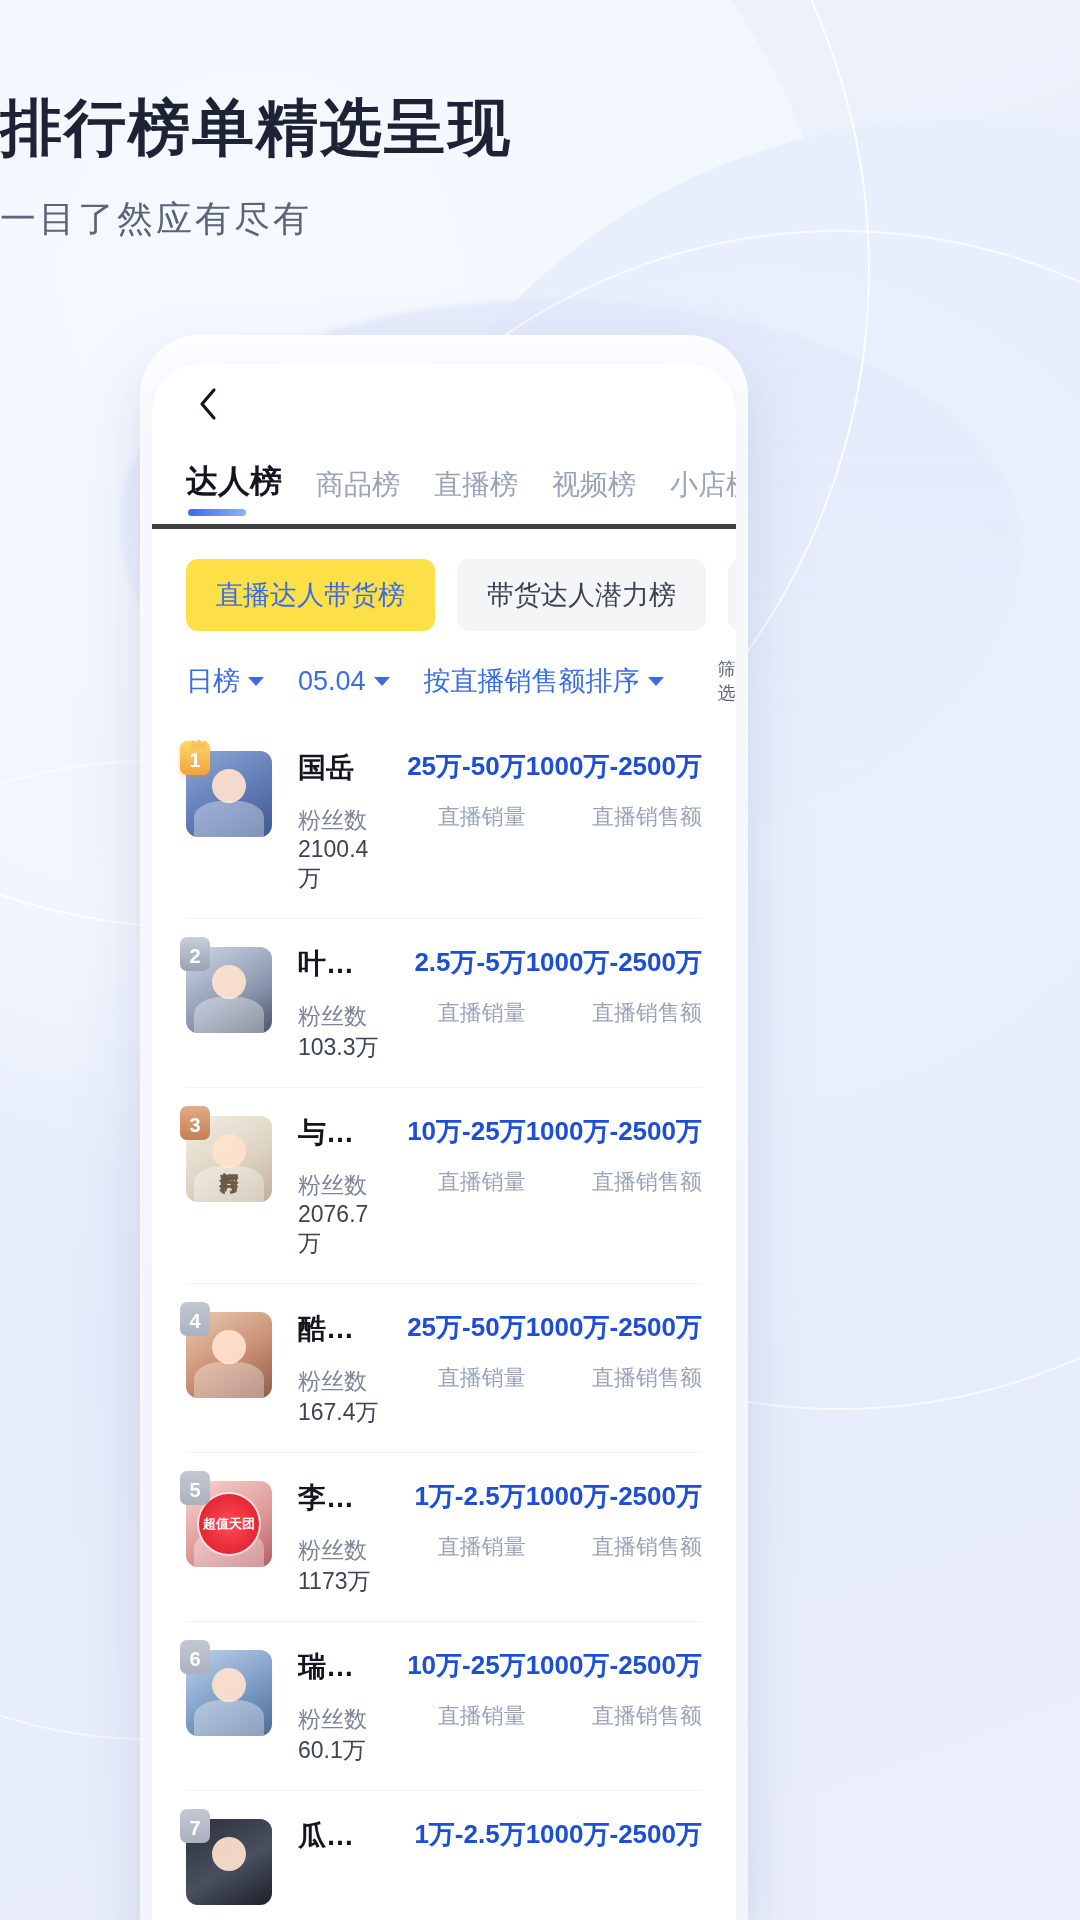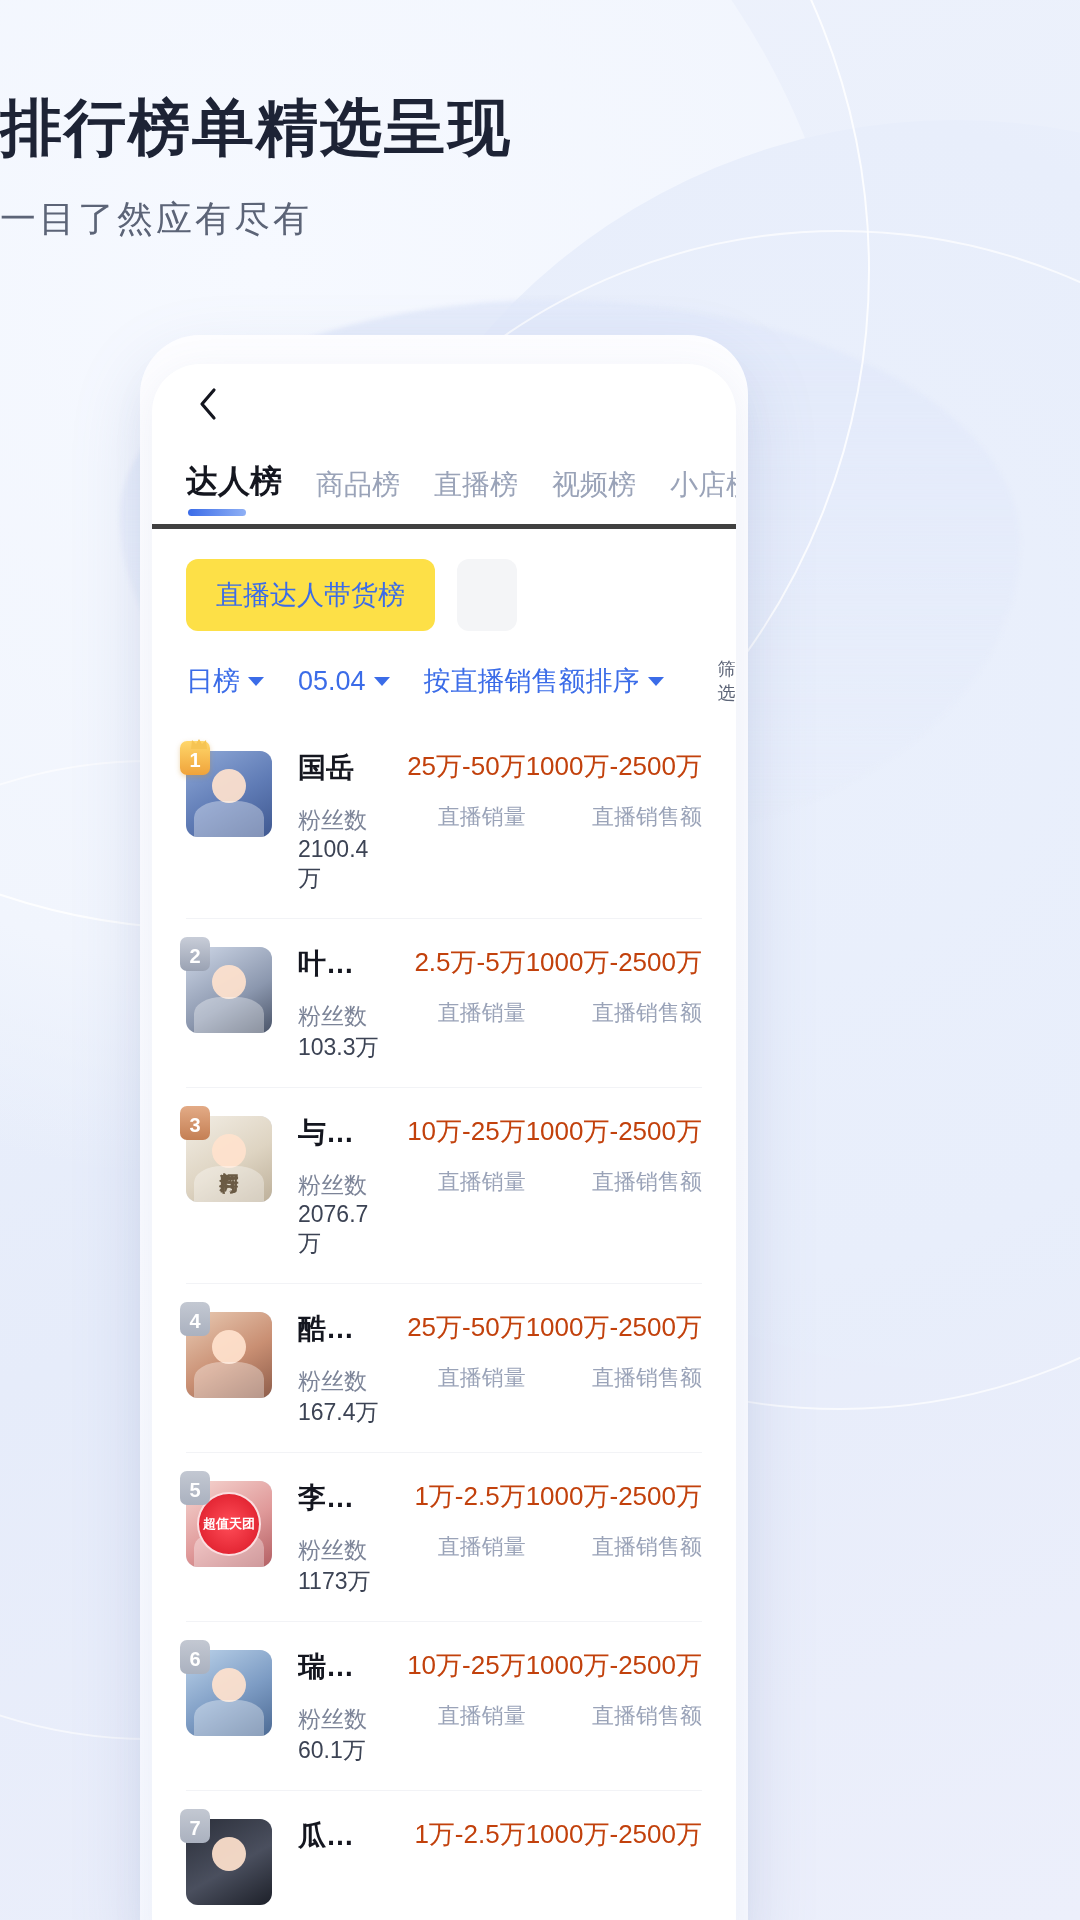--- a/index.html
+++ b/index.html
@@ -246,6 +246,9 @@
       <span>直播达人带货榜</span>
     </div>
     <div class="chip">
+      <span>带货达人潜力榜</span>
+    </div>
+    <div class="chip">
       
     </div>
 

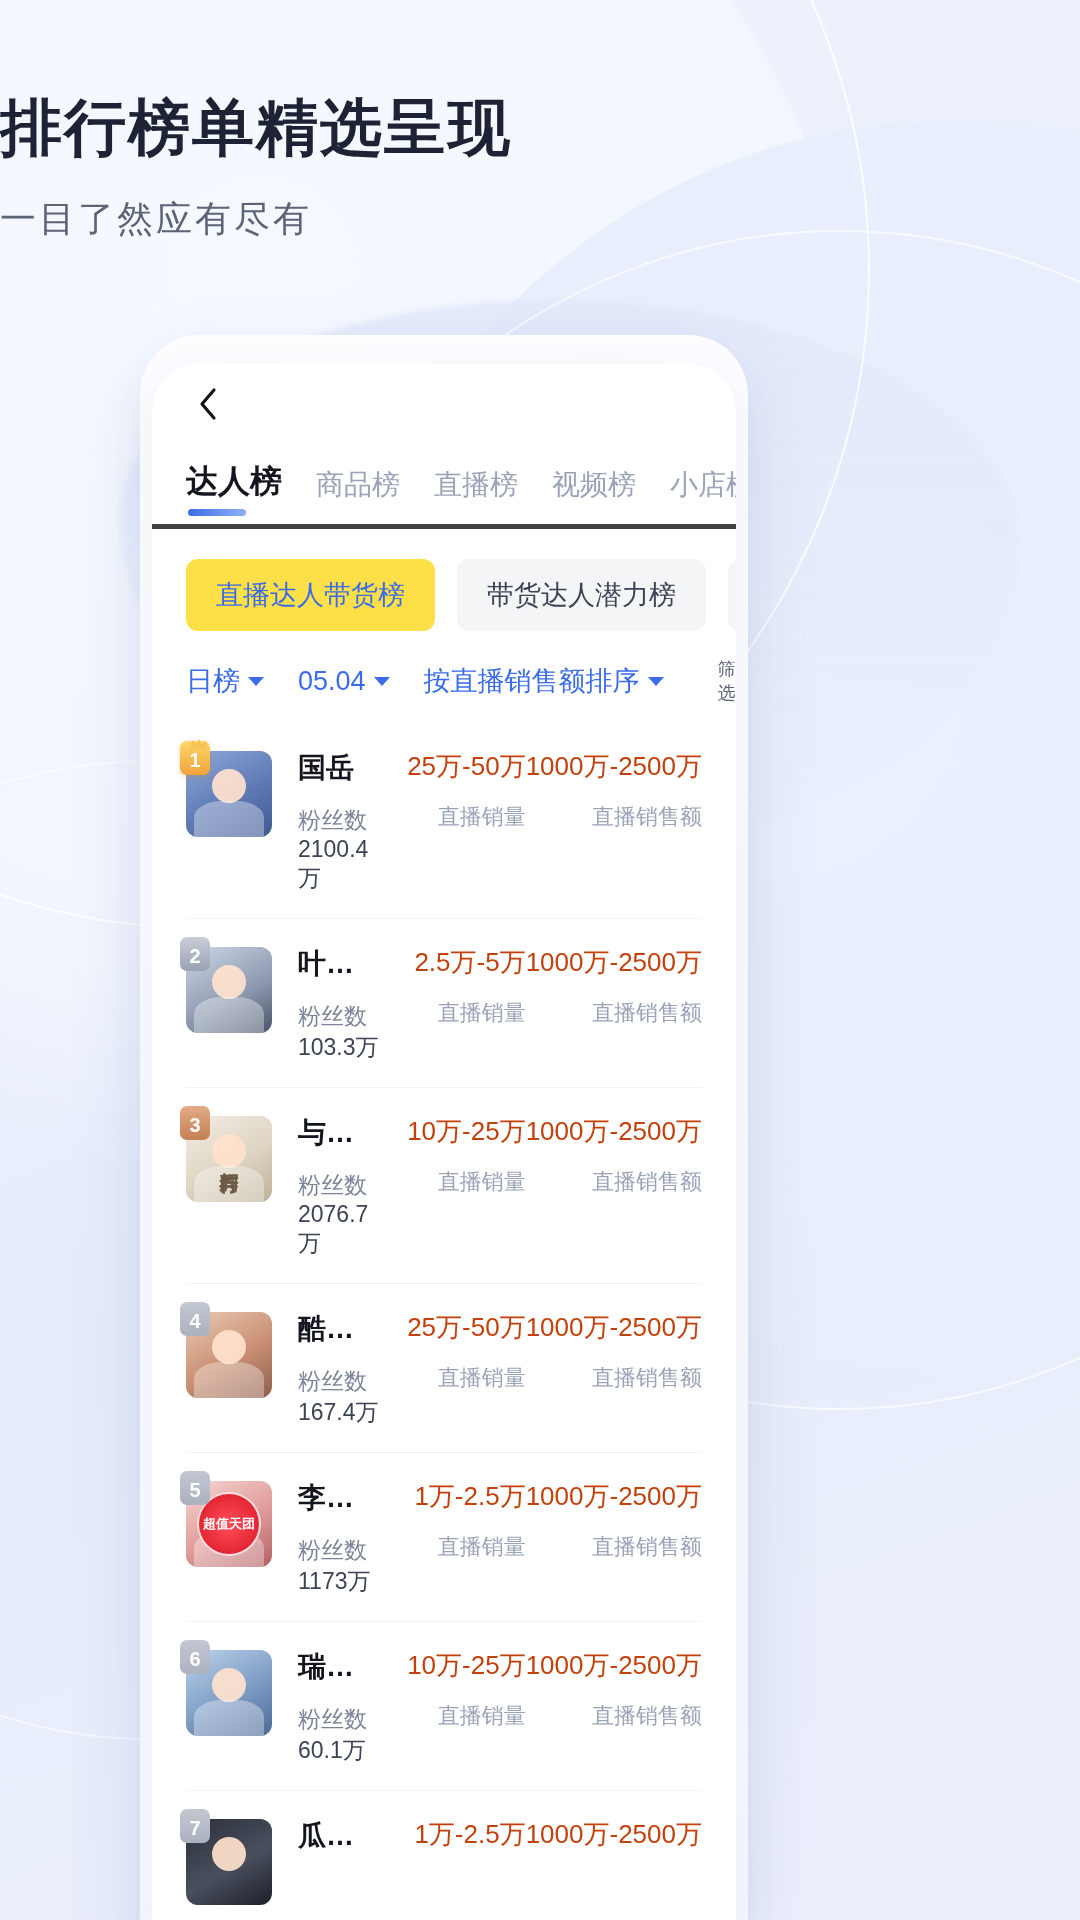--- a/index.html
+++ b/index.html
@@ -163,7 +163,7 @@
   .fans b { color: #3c4354; font-weight: 400; }
 
   .metric { flex: 0 0 auto; text-align: right; min-width: 136px; }
-  .metric-val { font-size: 26px; font-weight: 400; color: #c2410c; white-space: nowrap; }
+  .metric-val { font-size: 26px; font-weight: 700; color: #1d4ed8; white-space: nowrap; }
   .metric-lbl { margin-top: 18px; font-size: 22px; color: #9aa3b8; white-space: nowrap; }
   .metric.second { min-width: 168px; }
 

